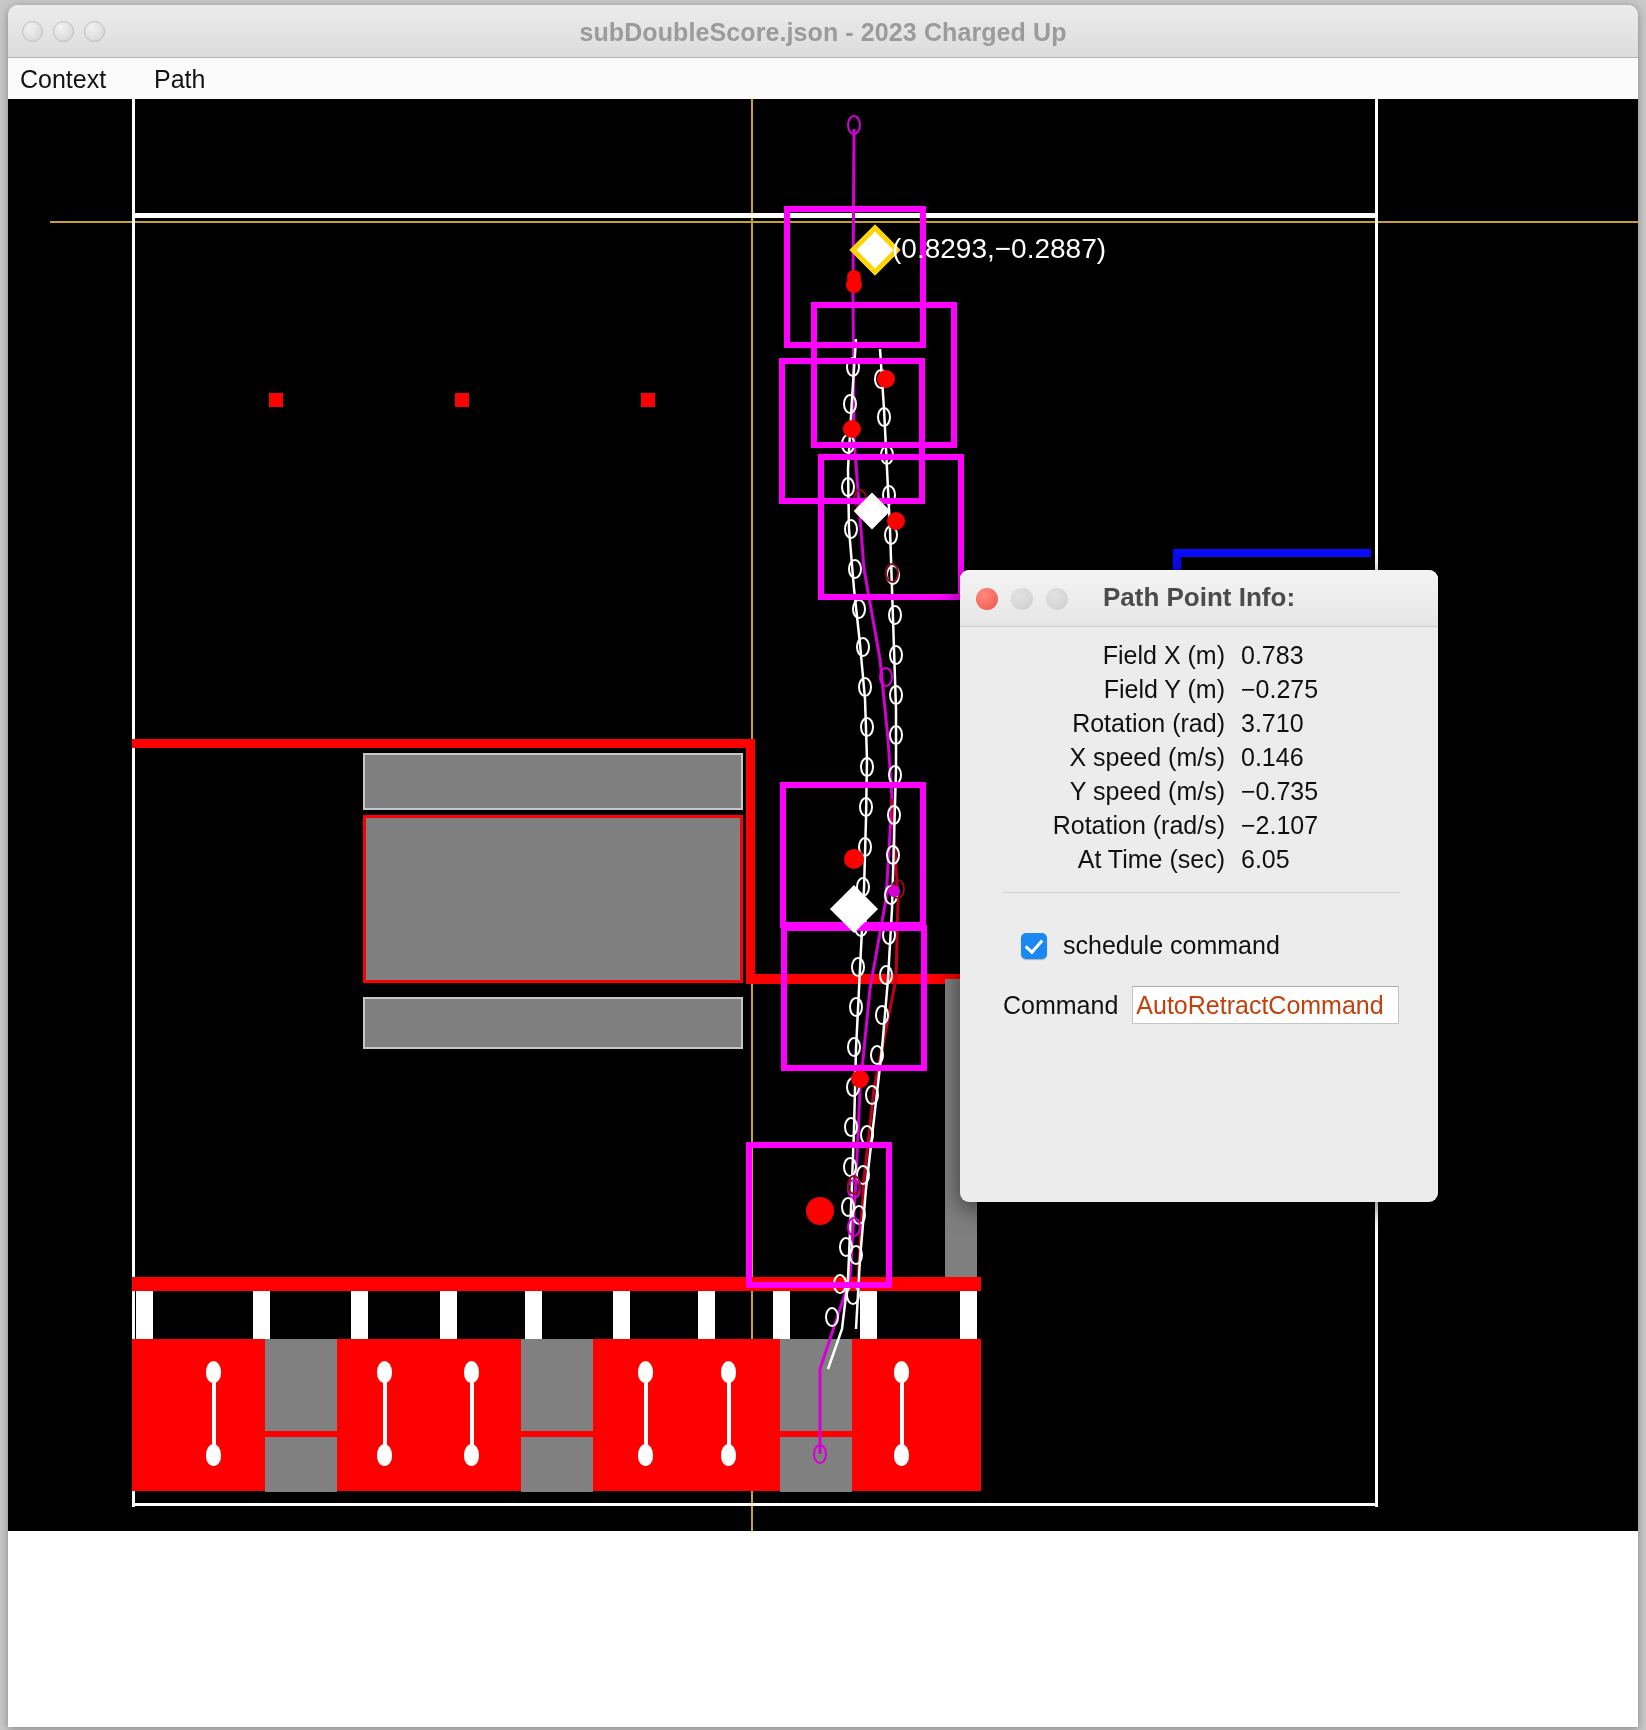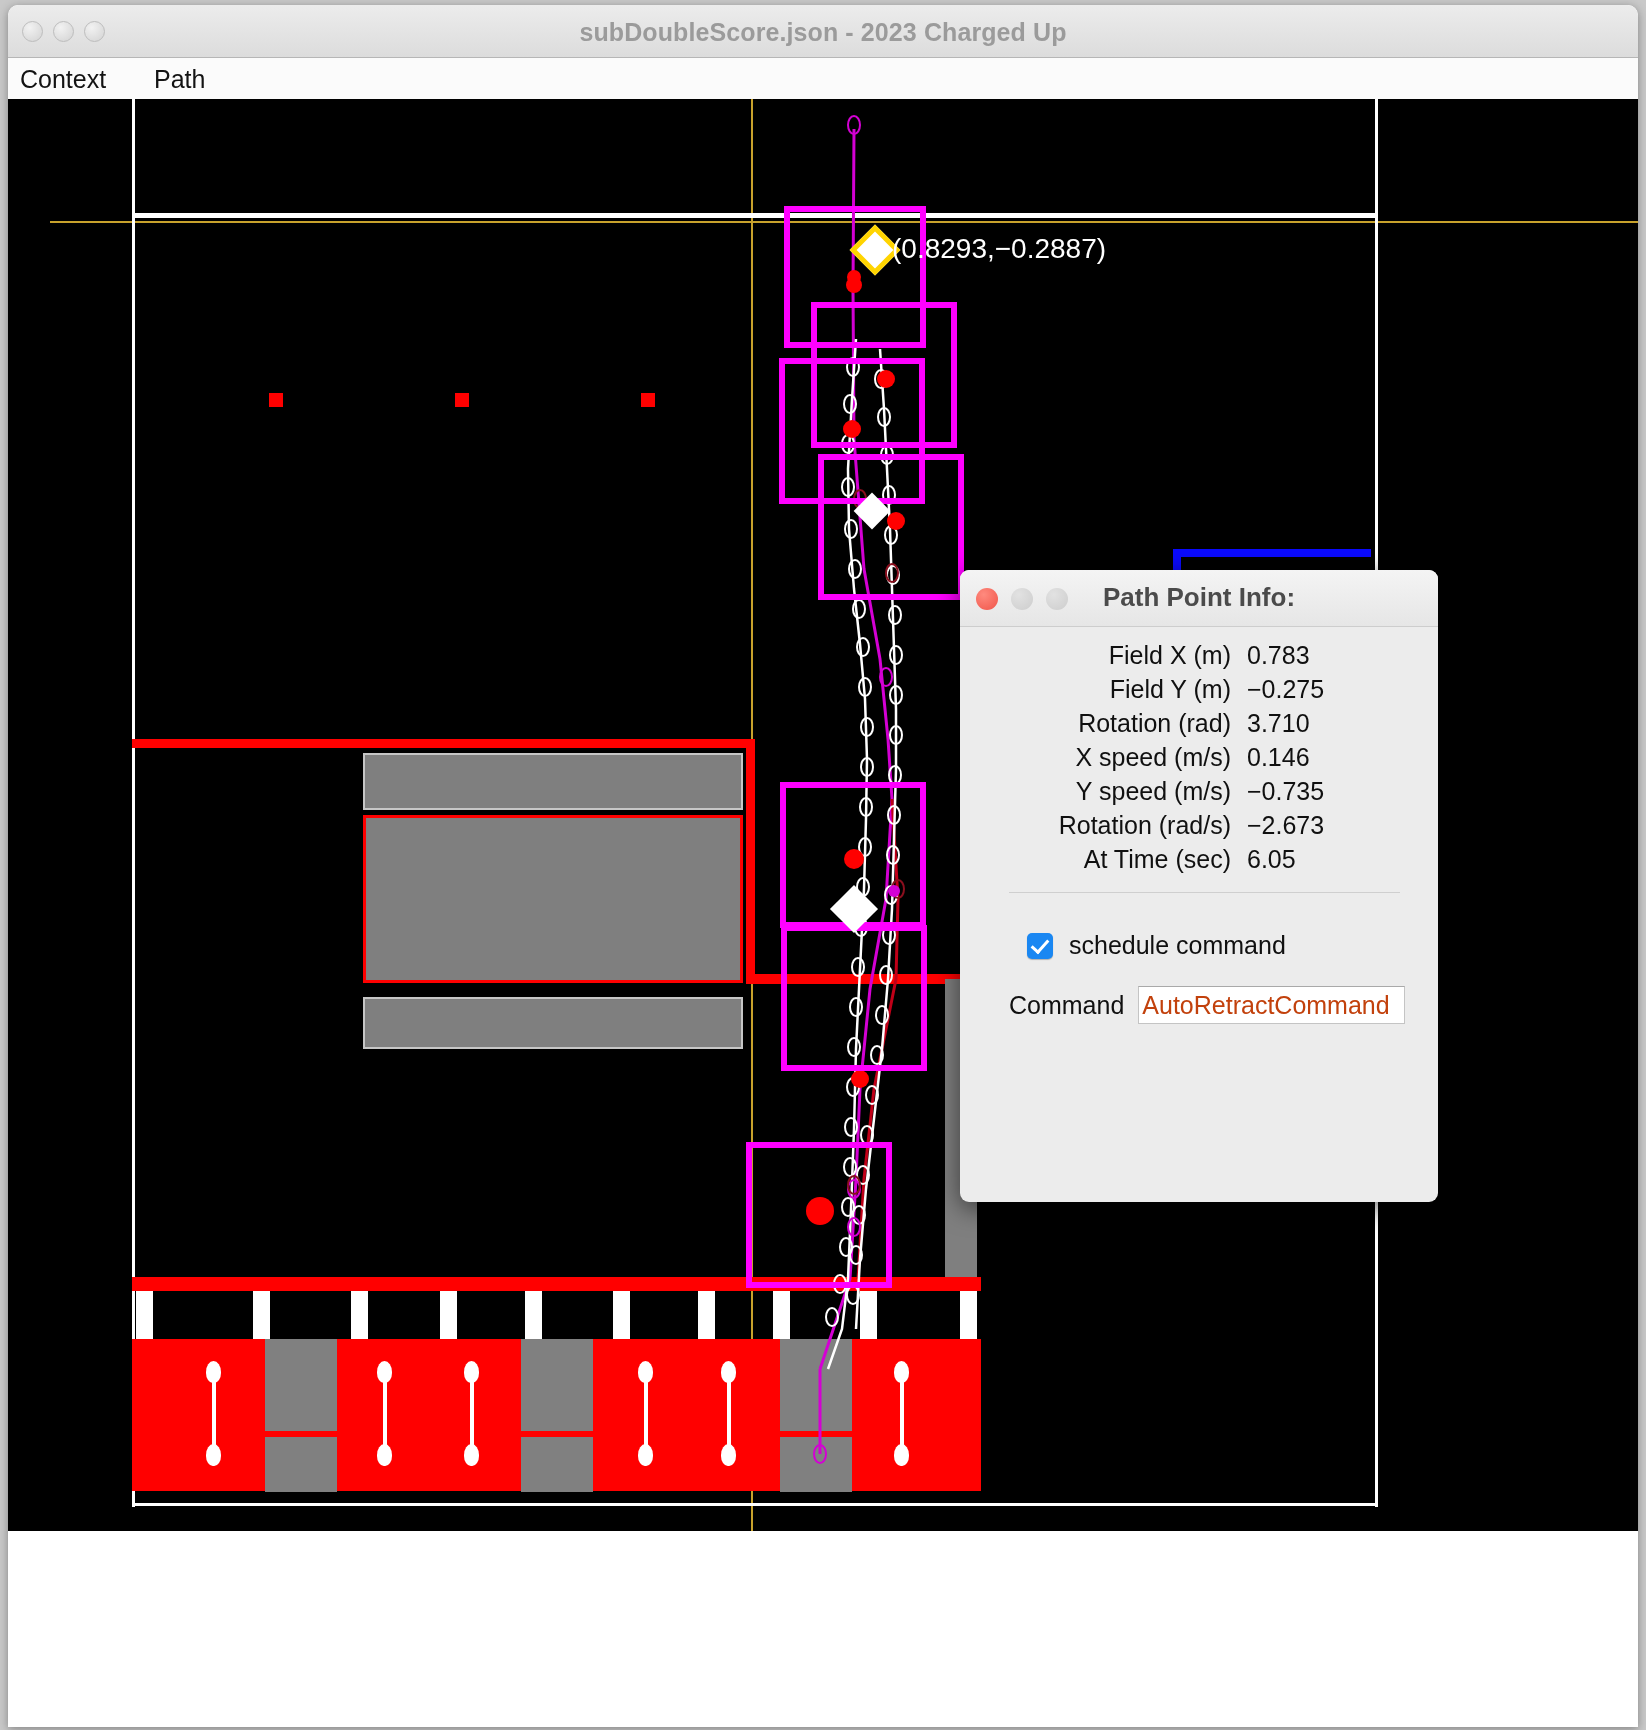--- a/index.html
+++ b/index.html
@@ -149,7 +149,7 @@
     text-align: center;
     font-size: 26px; font-weight: bold; color: #4b4b4b;
   }
-  .dlg-body { position: relative; padding: 14px 0 0 11px; }
+  .dlg-body { position: relative; padding: 14px 0 0 5px; }
 
   .info-row {
     display: flex;

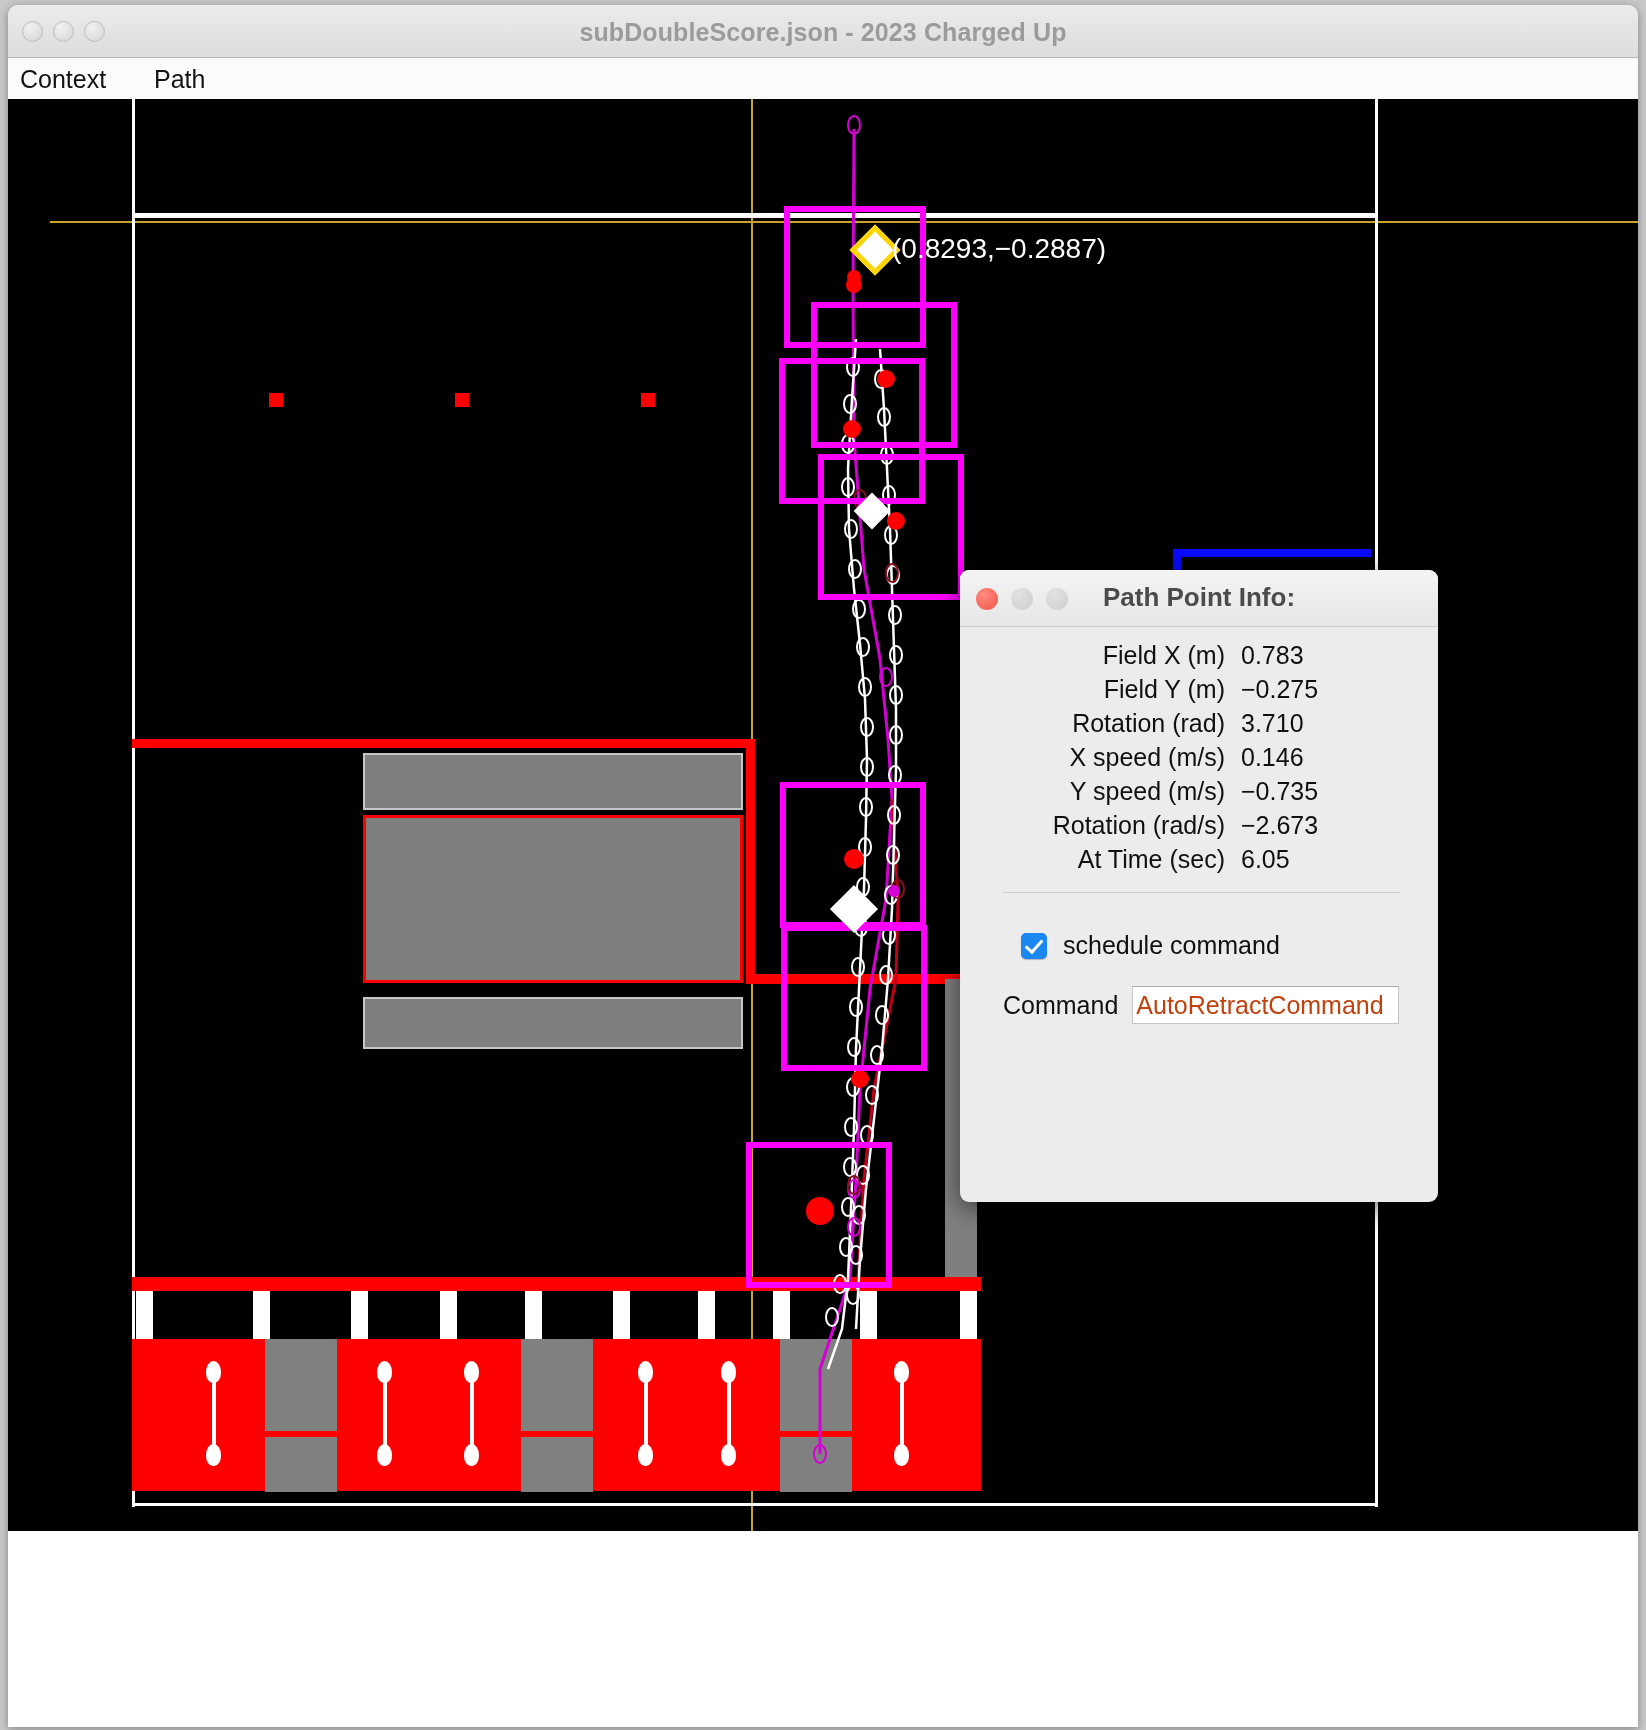--- a/index.html
+++ b/index.html
@@ -491,7 +491,7 @@
       </div>
       <div class="info-row">
         <div class="info-label">Rotation (rad/s)</div>
-        <div class="info-value">−2.673</div>
+        <div class="info-value">−2.107</div>
       </div>
       <div class="info-row">
         <div class="info-label">At Time (sec)</div>

